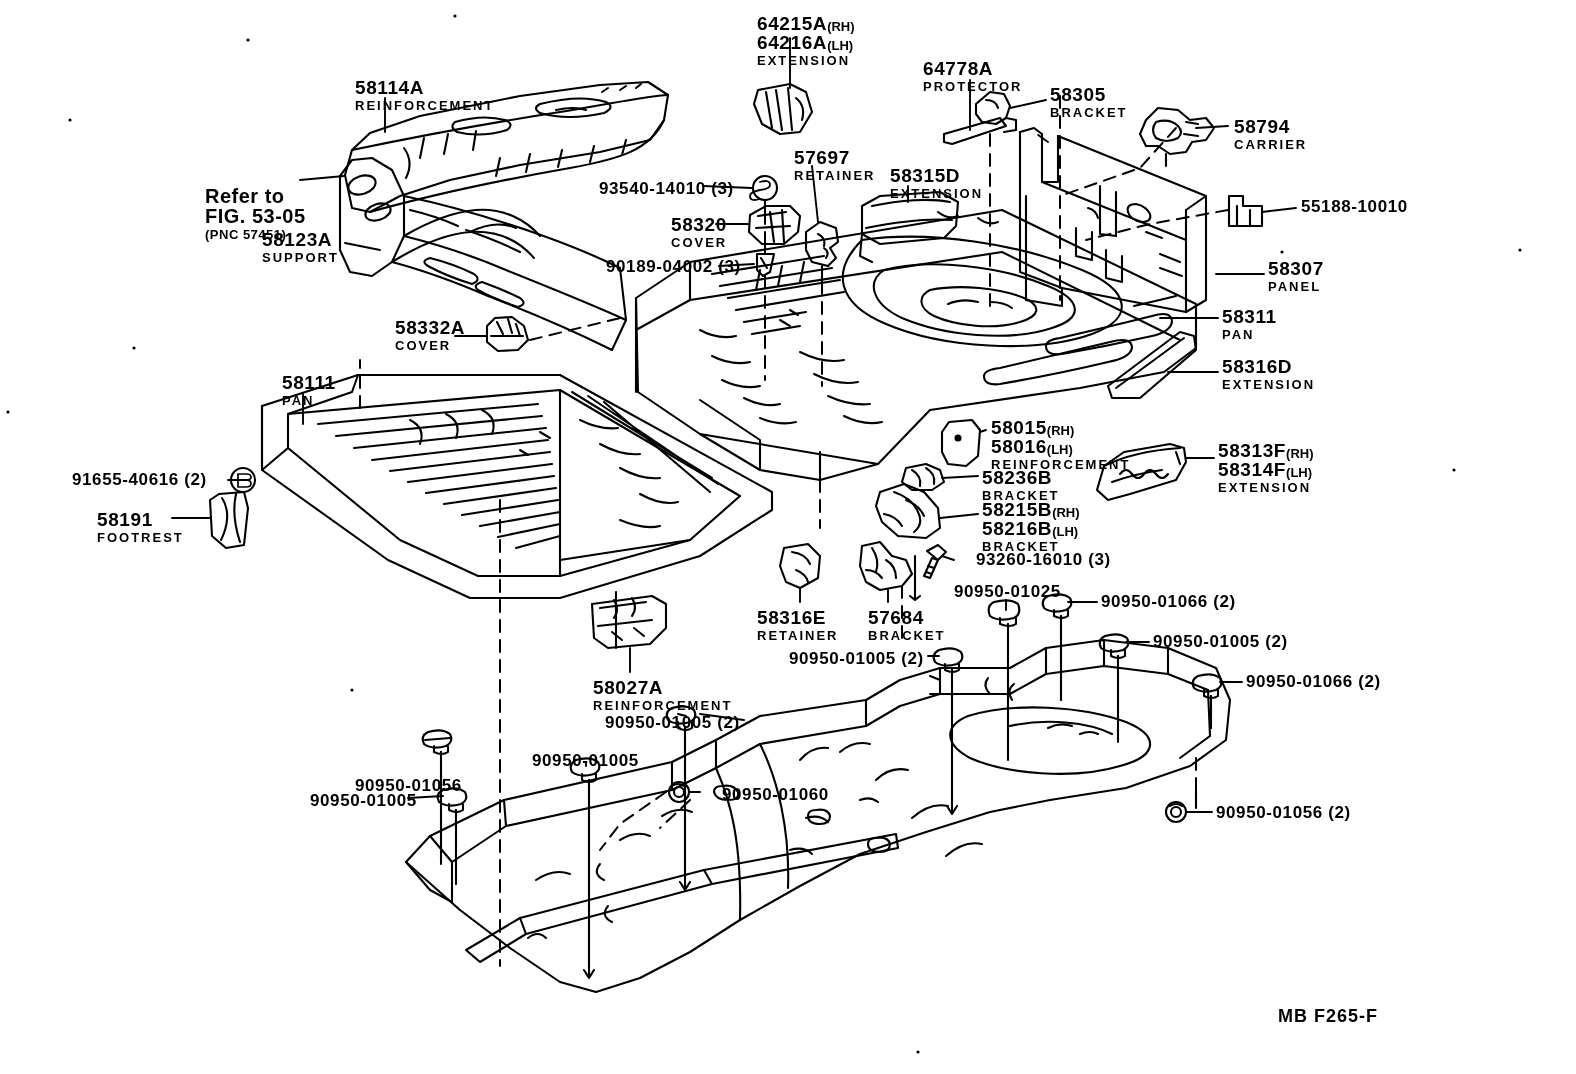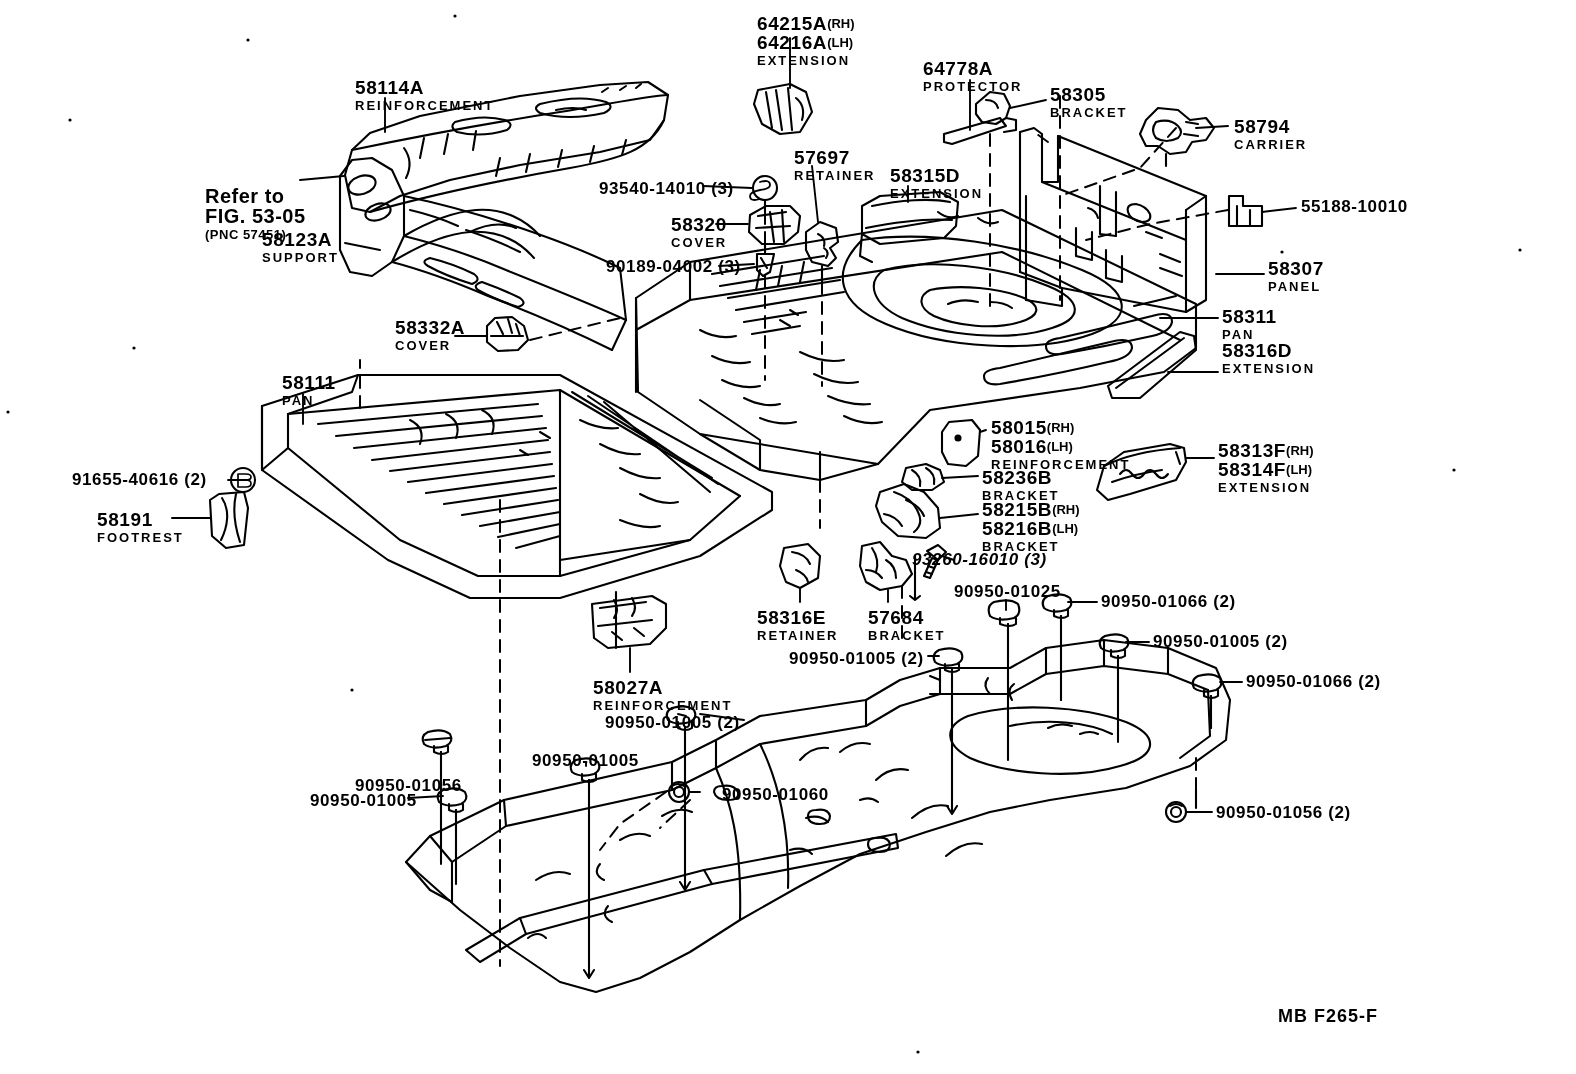--- a/index.html
+++ b/index.html
@@ -15,7 +15,7 @@
   .refbig{font-size:20px;font-weight:bold;letter-spacing:0.5px;}
   .refsm{font-size:13px;font-weight:bold;letter-spacing:0.5px;}
   .footer{position:absolute;font-size:18px;font-weight:bold;letter-spacing:1px;}
-  .row{display:flex;align-items:center;}
+  .row{display:flex;align-items:flex-end;}
 </style>
 </head>
 <body>

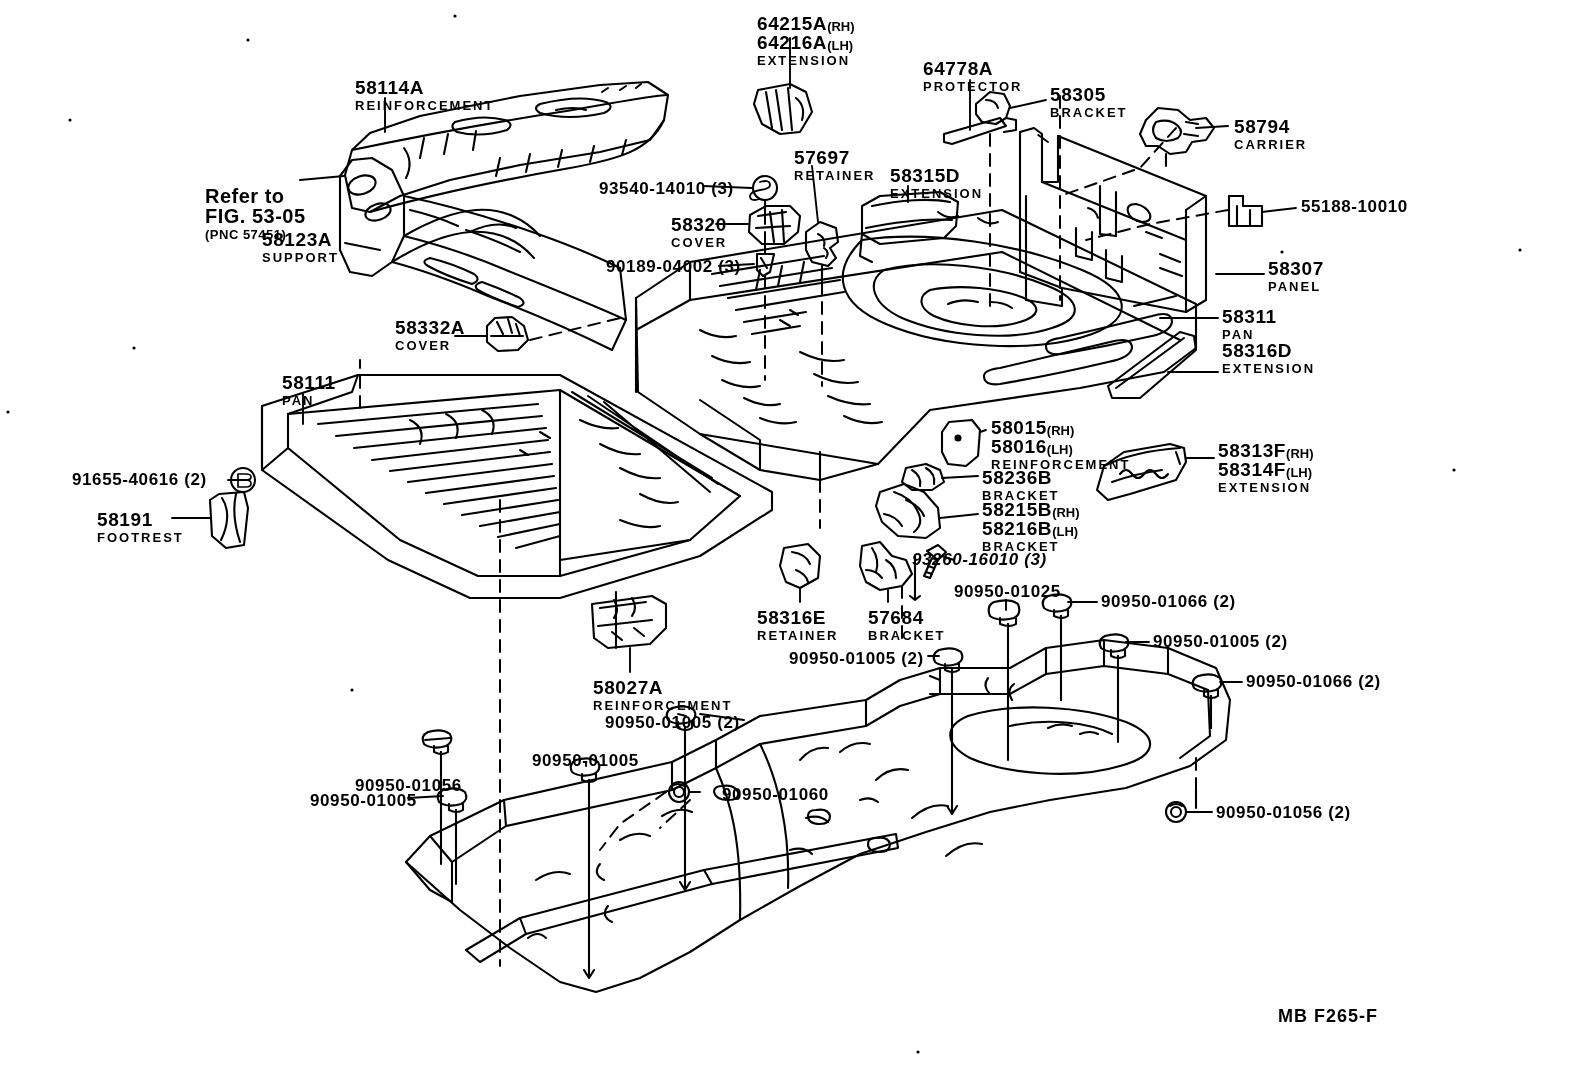--- a/index.html
+++ b/index.html
@@ -488,7 +488,7 @@
       <div class="lbl" style="left: 1234px; top: 117px;"><span class="pn">58794</span><br><span class="desc">CARRIER</span></div>
       <div class="lbl" style="left: 1268px; top: 259px;"><span class="pn">58307</span><br><span class="desc">PANEL</span></div>
       <div class="lbl" style="left: 1222px; top: 307px;"><span class="pn">58311</span><br><span class="desc">PAN</span></div>
-      <div class="lbl" style="left: 1222px; top: 341px;"><span class="pn">58316D</span><br><span class="desc">EXTENSION</span></div>
+      <div class="lbl" style="left: 1222px; top: 357px;"><span class="pn">58316D</span><br><span class="desc">EXTENSION</span></div>
       <div class="lbl" style="left: 757px; top: 14px;"><div class="row">
           <span class="pn">64215A</span>
           <span class="side">(RH)</span>

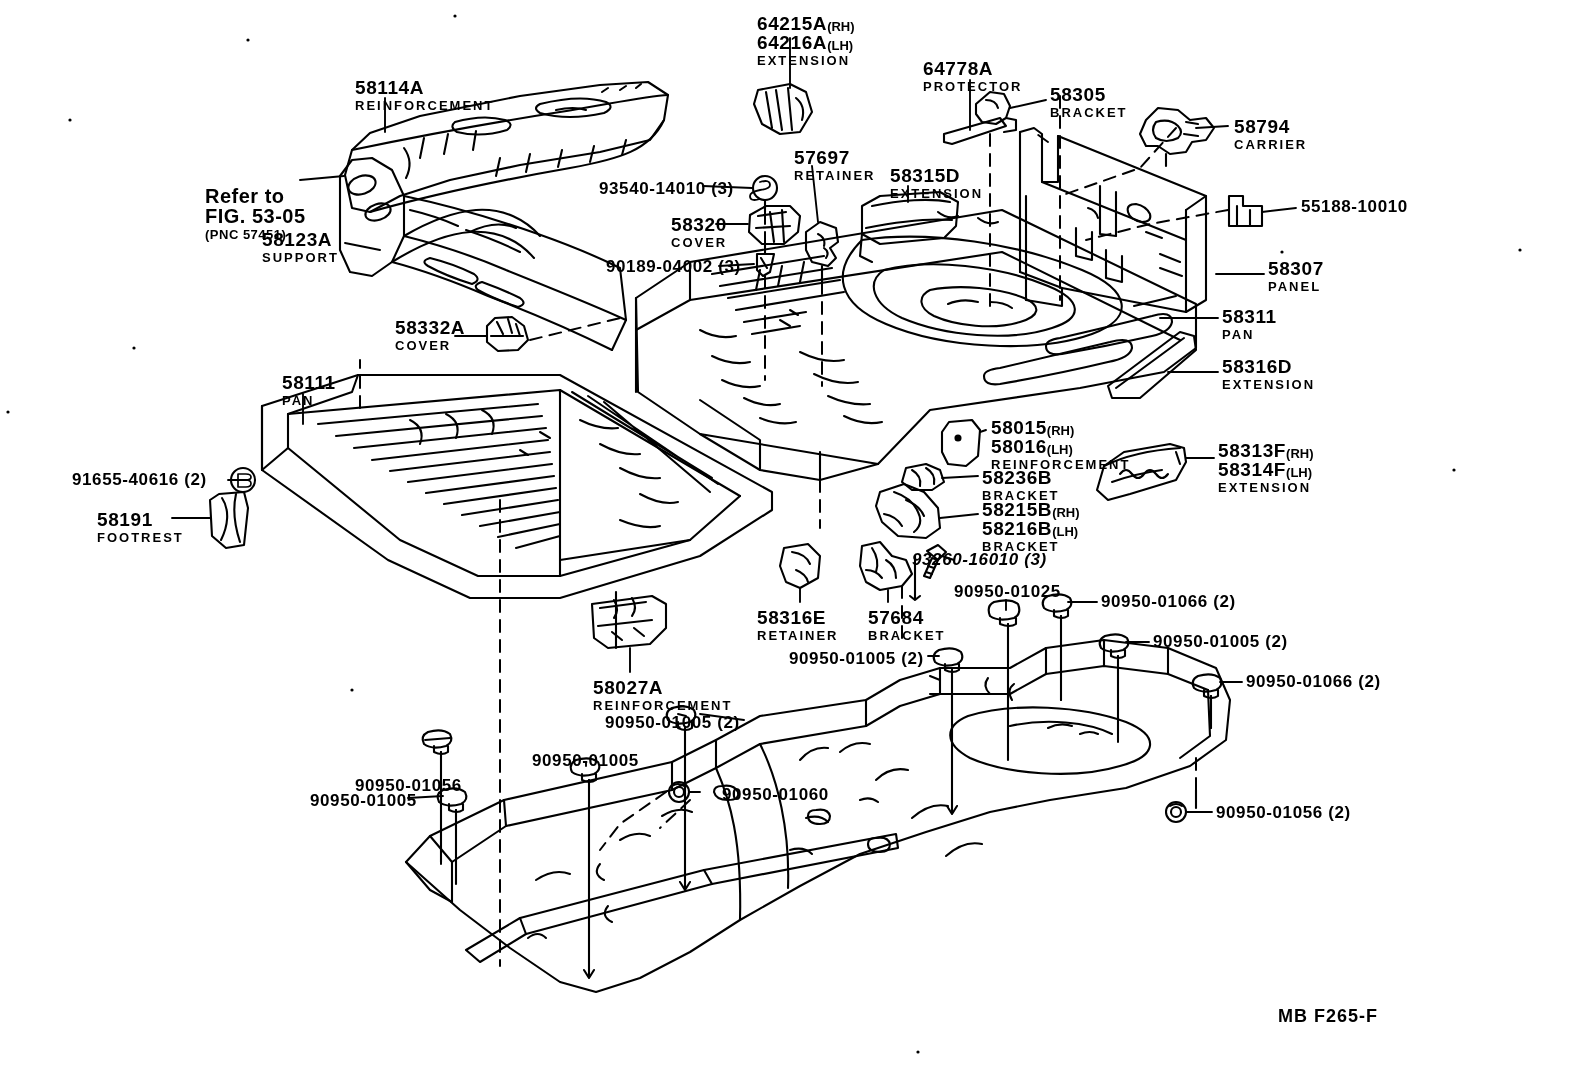--- a/index.html
+++ b/index.html
@@ -522,7 +522,7 @@
       <div class="lbl" style="left: 606px; top: 258px;"><span class="pn sm">90189-04002 (3)</span></div>
       <div class="lbl" style="left: 1301px; top: 198px;"><span class="pn sm">55188-10010</span></div>
       <div class="lbl" style="left: 72px; top: 471px;"><span class="pn sm">91655-40616 (2)</span></div>
-      <div class="lbl" style="left: 912px; top: 551px; font-style: italic;"><span class="pn sm">93260-16010 (3)</span></div>
+      <div class="lbl" style="left: 976px; top: 551px;"><span class="pn sm">93260-16010 (3)</span></div>
       <div class="lbl" style="left: 954px; top: 583px;"><span class="pn sm">90950-01025</span></div>
       <div class="lbl" style="left: 1101px; top: 593px;"><span class="pn sm">90950-01066 (2)</span></div>
       <div class="lbl" style="left: 1153px; top: 633px;"><span class="pn sm">90950-01005 (2)</span></div>

